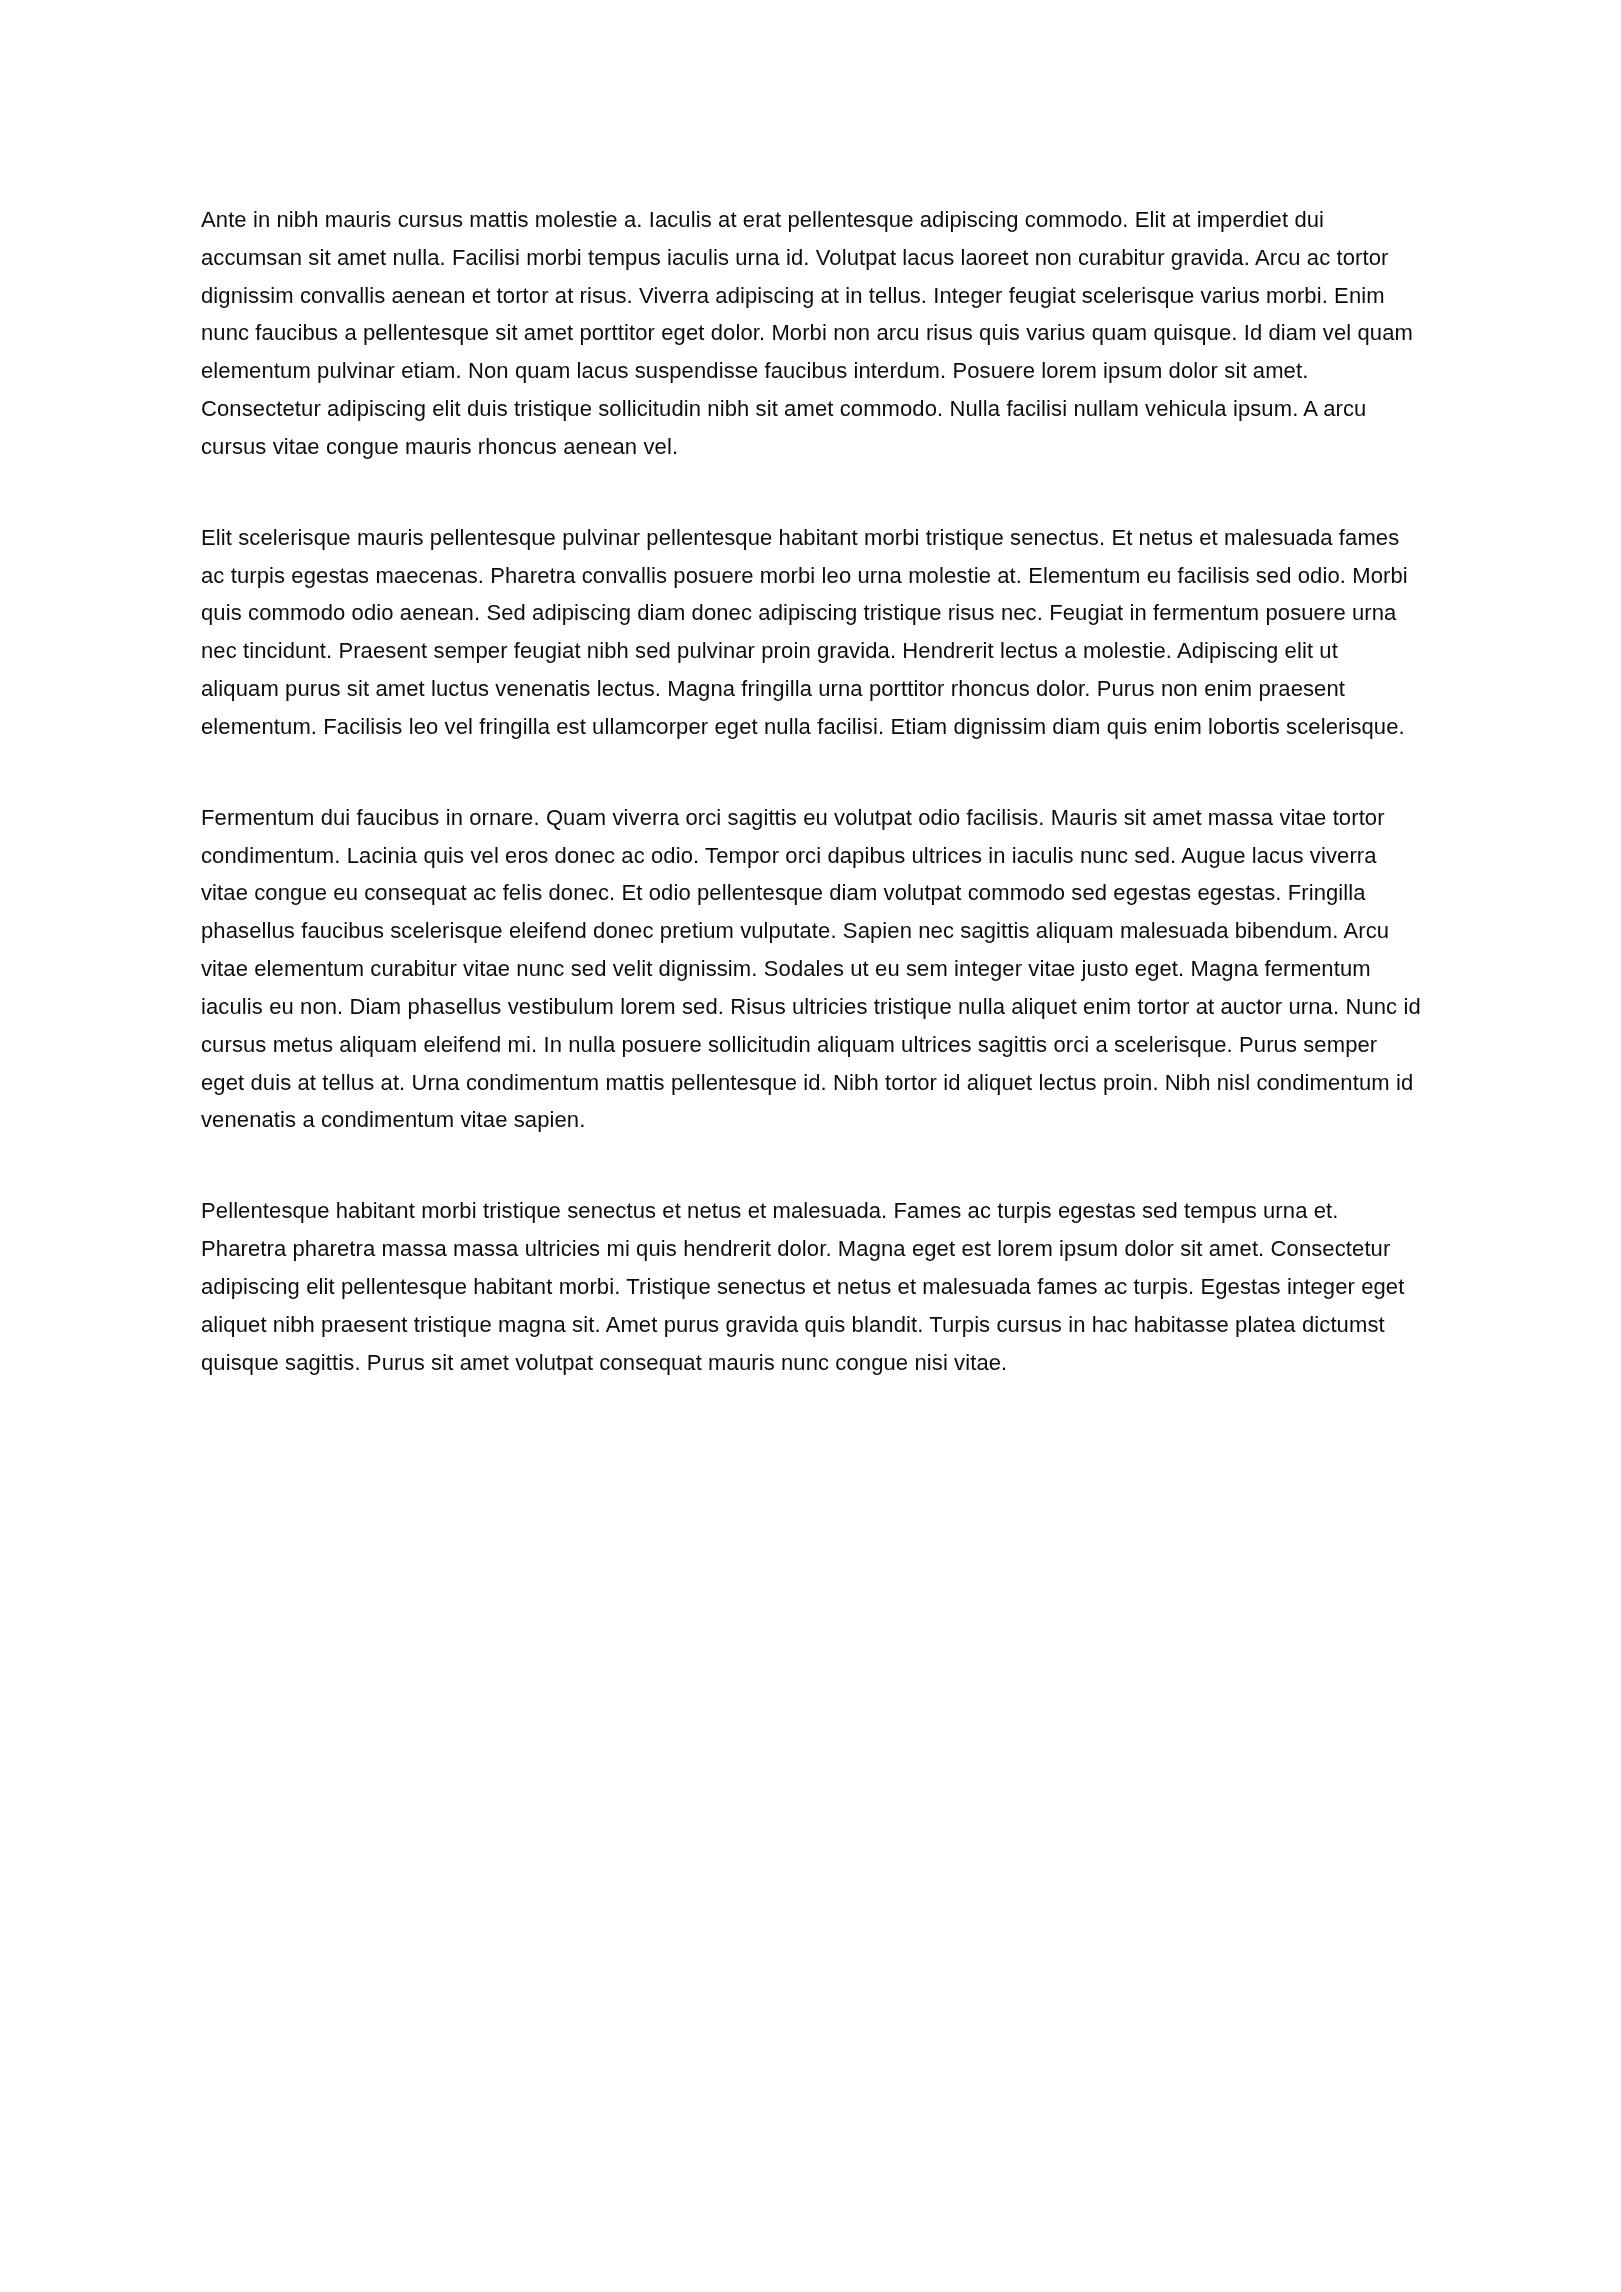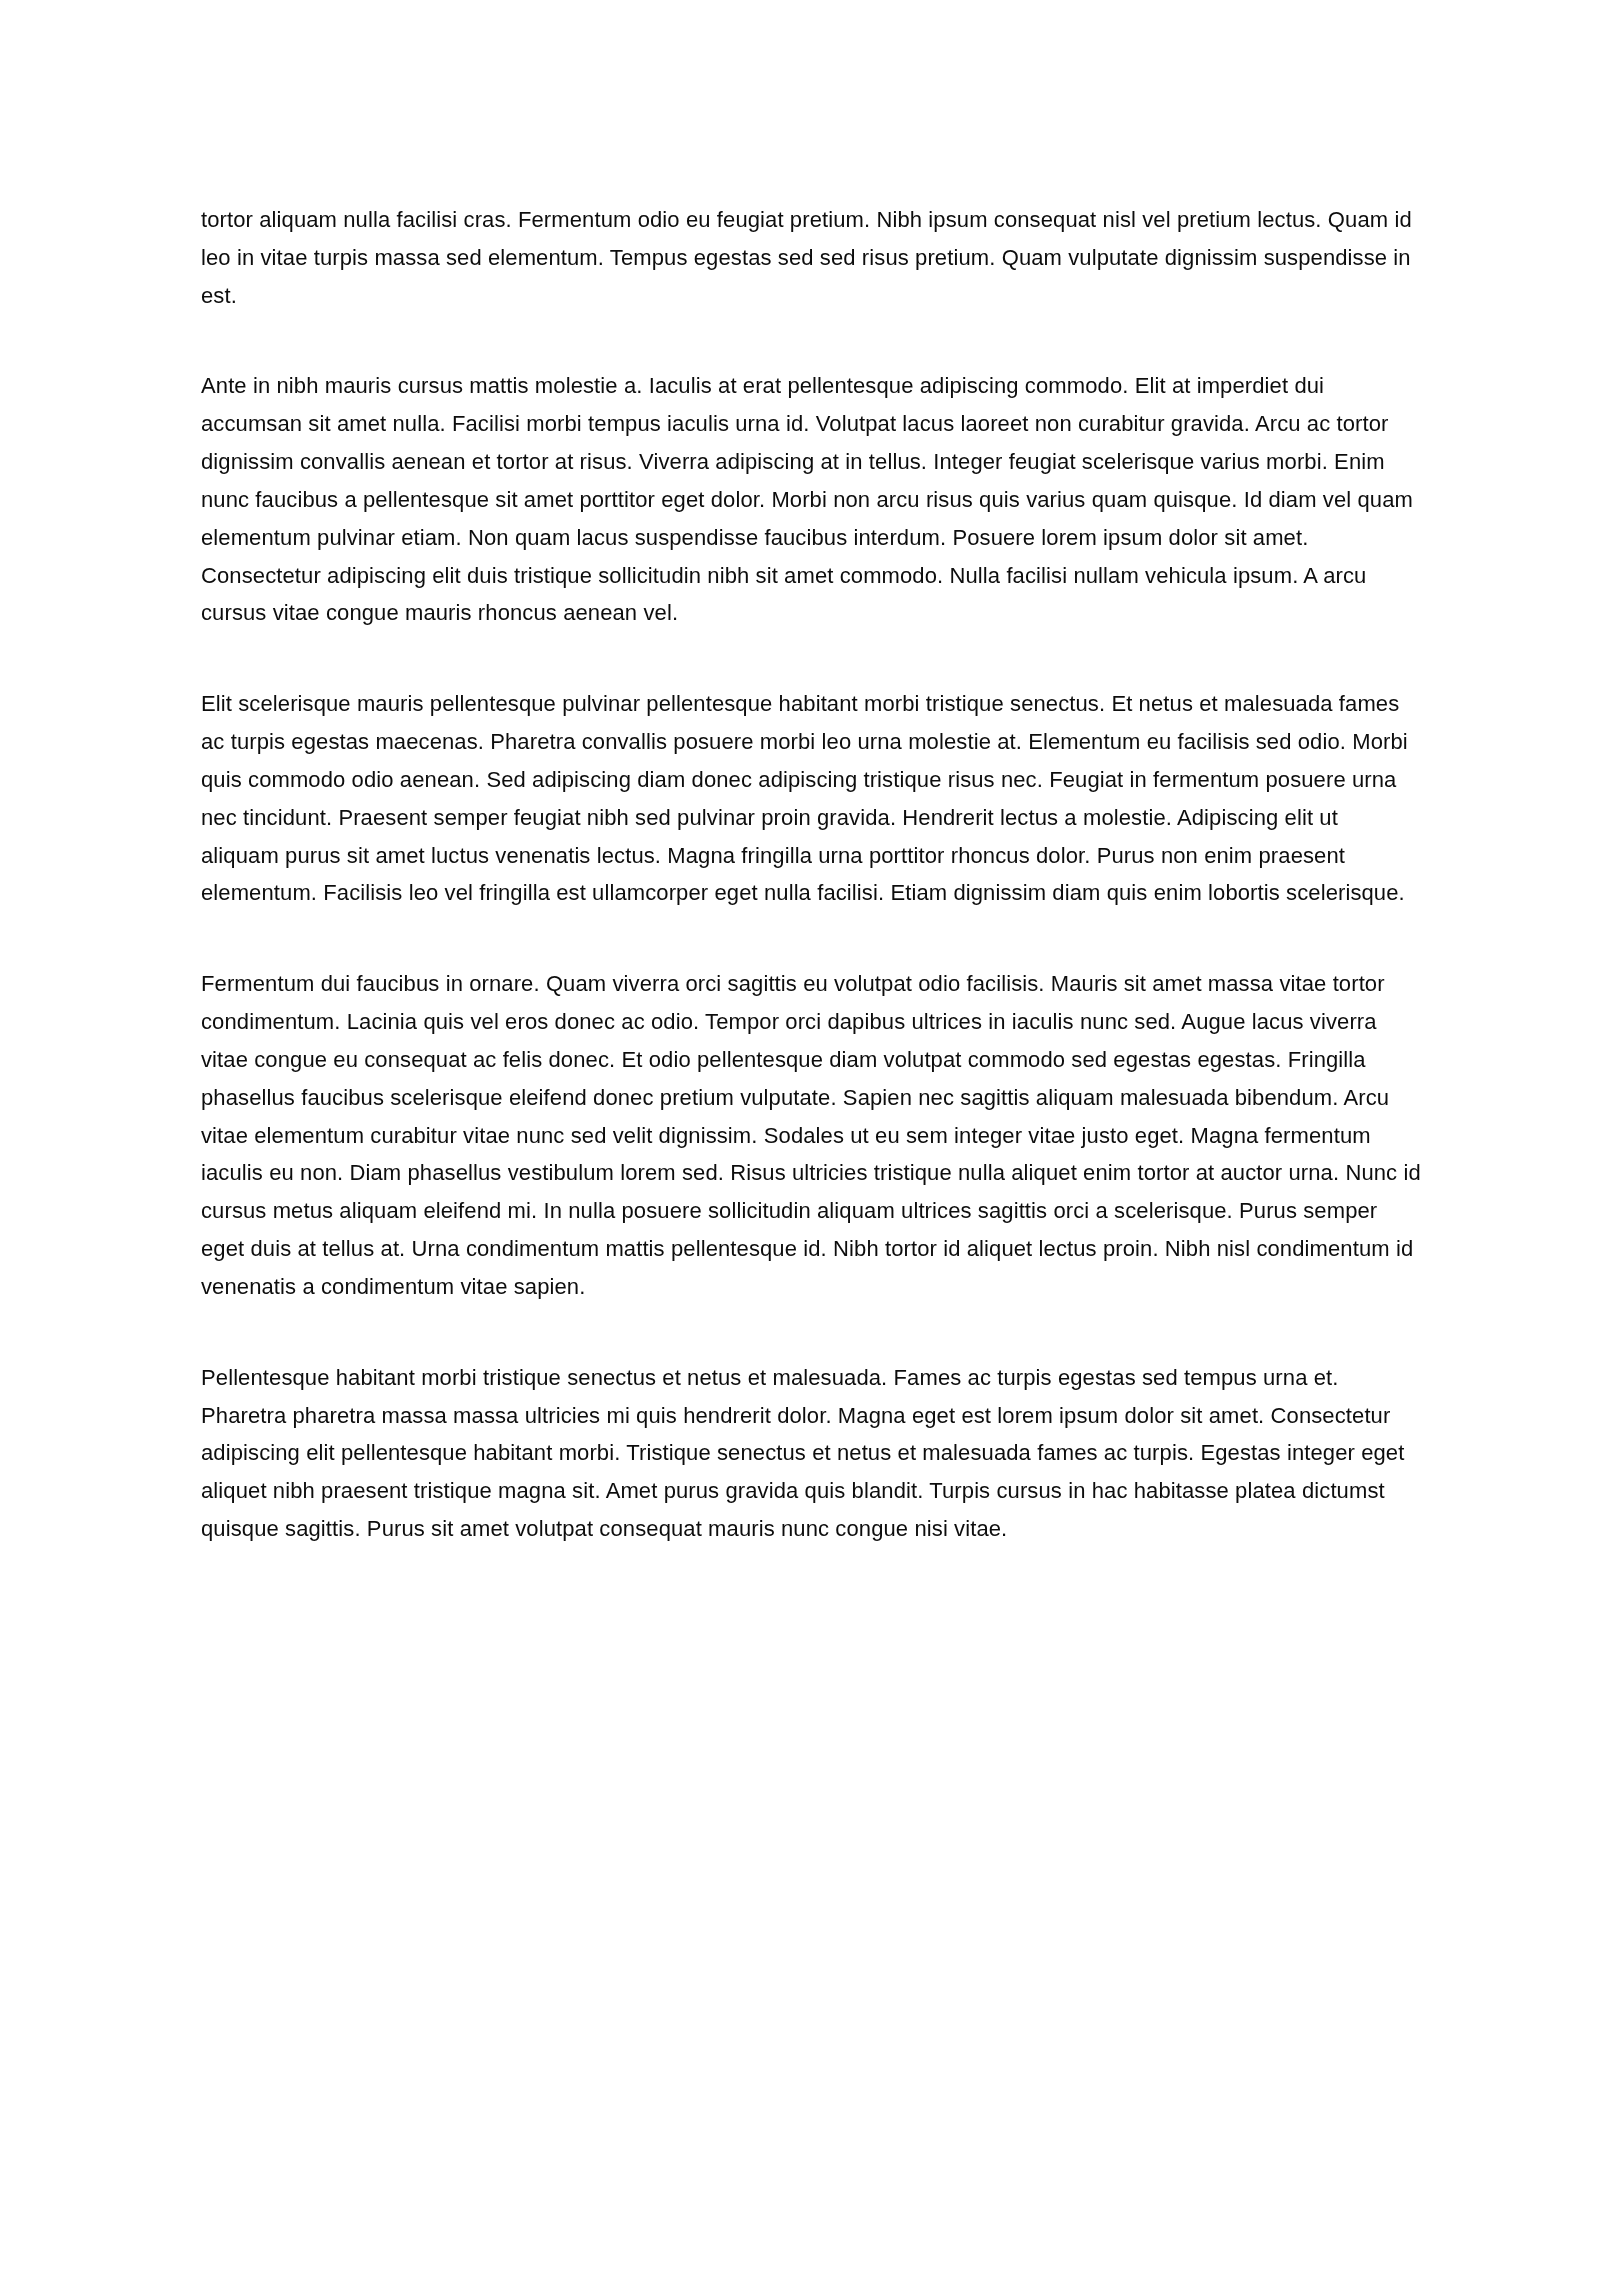--- a/index.html
+++ b/index.html
@@ -41,7 +41,6 @@
 
 <div class="page">
   <div class="doc-body">
-    <p class="para">tortor aliquam nulla facilisi cras. Fermentum odio eu feugiat pretium. Nibh ipsum consequat nisl vel pretium lectus. Quam id leo in vitae turpis massa sed elementum. Tempus egestas sed sed risus pretium. Quam vulputate dignissim suspendisse in est.</p>
     <p class="para">Ante in nibh mauris cursus mattis molestie a. Iaculis at erat pellentesque adipiscing commodo. Elit at imperdiet dui accumsan sit amet nulla. Facilisi morbi tempus iaculis urna id. Volutpat lacus laoreet non curabitur gravida. Arcu ac tortor dignissim convallis aenean et tortor at risus. Viverra adipiscing at in tellus. Integer feugiat scelerisque varius morbi. Enim nunc faucibus a pellentesque sit amet porttitor eget dolor. Morbi non arcu risus quis varius quam quisque. Id diam vel quam elementum pulvinar etiam. Non quam lacus suspendisse faucibus interdum. Posuere lorem ipsum dolor sit amet. Consectetur adipiscing elit duis tristique sollicitudin nibh sit amet commodo. Nulla facilisi nullam vehicula ipsum. A arcu cursus vitae congue mauris rhoncus aenean vel.</p>
     <p class="para">Elit scelerisque mauris pellentesque pulvinar pellentesque habitant morbi tristique senectus. Et netus et malesuada fames ac turpis egestas maecenas. Pharetra convallis posuere morbi leo urna molestie at. Elementum eu facilisis sed odio. Morbi quis commodo odio aenean. Sed adipiscing diam donec adipiscing tristique risus nec. Feugiat in fermentum posuere urna nec tincidunt. Praesent semper feugiat nibh sed pulvinar proin gravida. Hendrerit lectus a molestie. Adipiscing elit ut aliquam purus sit amet luctus venenatis lectus. Magna fringilla urna porttitor rhoncus dolor. Purus non enim praesent elementum. Facilisis leo vel fringilla est ullamcorper eget nulla facilisi. Etiam dignissim diam quis enim lobortis scelerisque.</p>
     <p class="para">Fermentum dui faucibus in ornare. Quam viverra orci sagittis eu volutpat odio facilisis. Mauris sit amet massa vitae tortor condimentum. Lacinia quis vel eros donec ac odio. Tempor orci dapibus ultrices in iaculis nunc sed. Augue lacus viverra vitae congue eu consequat ac felis donec. Et odio pellentesque diam volutpat commodo sed egestas egestas. Fringilla phasellus faucibus scelerisque eleifend donec pretium vulputate. Sapien nec sagittis aliquam malesuada bibendum. Arcu vitae elementum curabitur vitae nunc sed velit dignissim. Sodales ut eu sem integer vitae justo eget. Magna fermentum iaculis eu non. Diam phasellus vestibulum lorem sed. Risus ultricies tristique nulla aliquet enim tortor at auctor urna. Nunc id cursus metus aliquam eleifend mi. In nulla posuere sollicitudin aliquam ultrices sagittis orci a scelerisque. Purus semper eget duis at tellus at. Urna condimentum mattis pellentesque id. Nibh tortor id aliquet lectus proin. Nibh nisl condimentum id venenatis a condimentum vitae sapien.</p>

